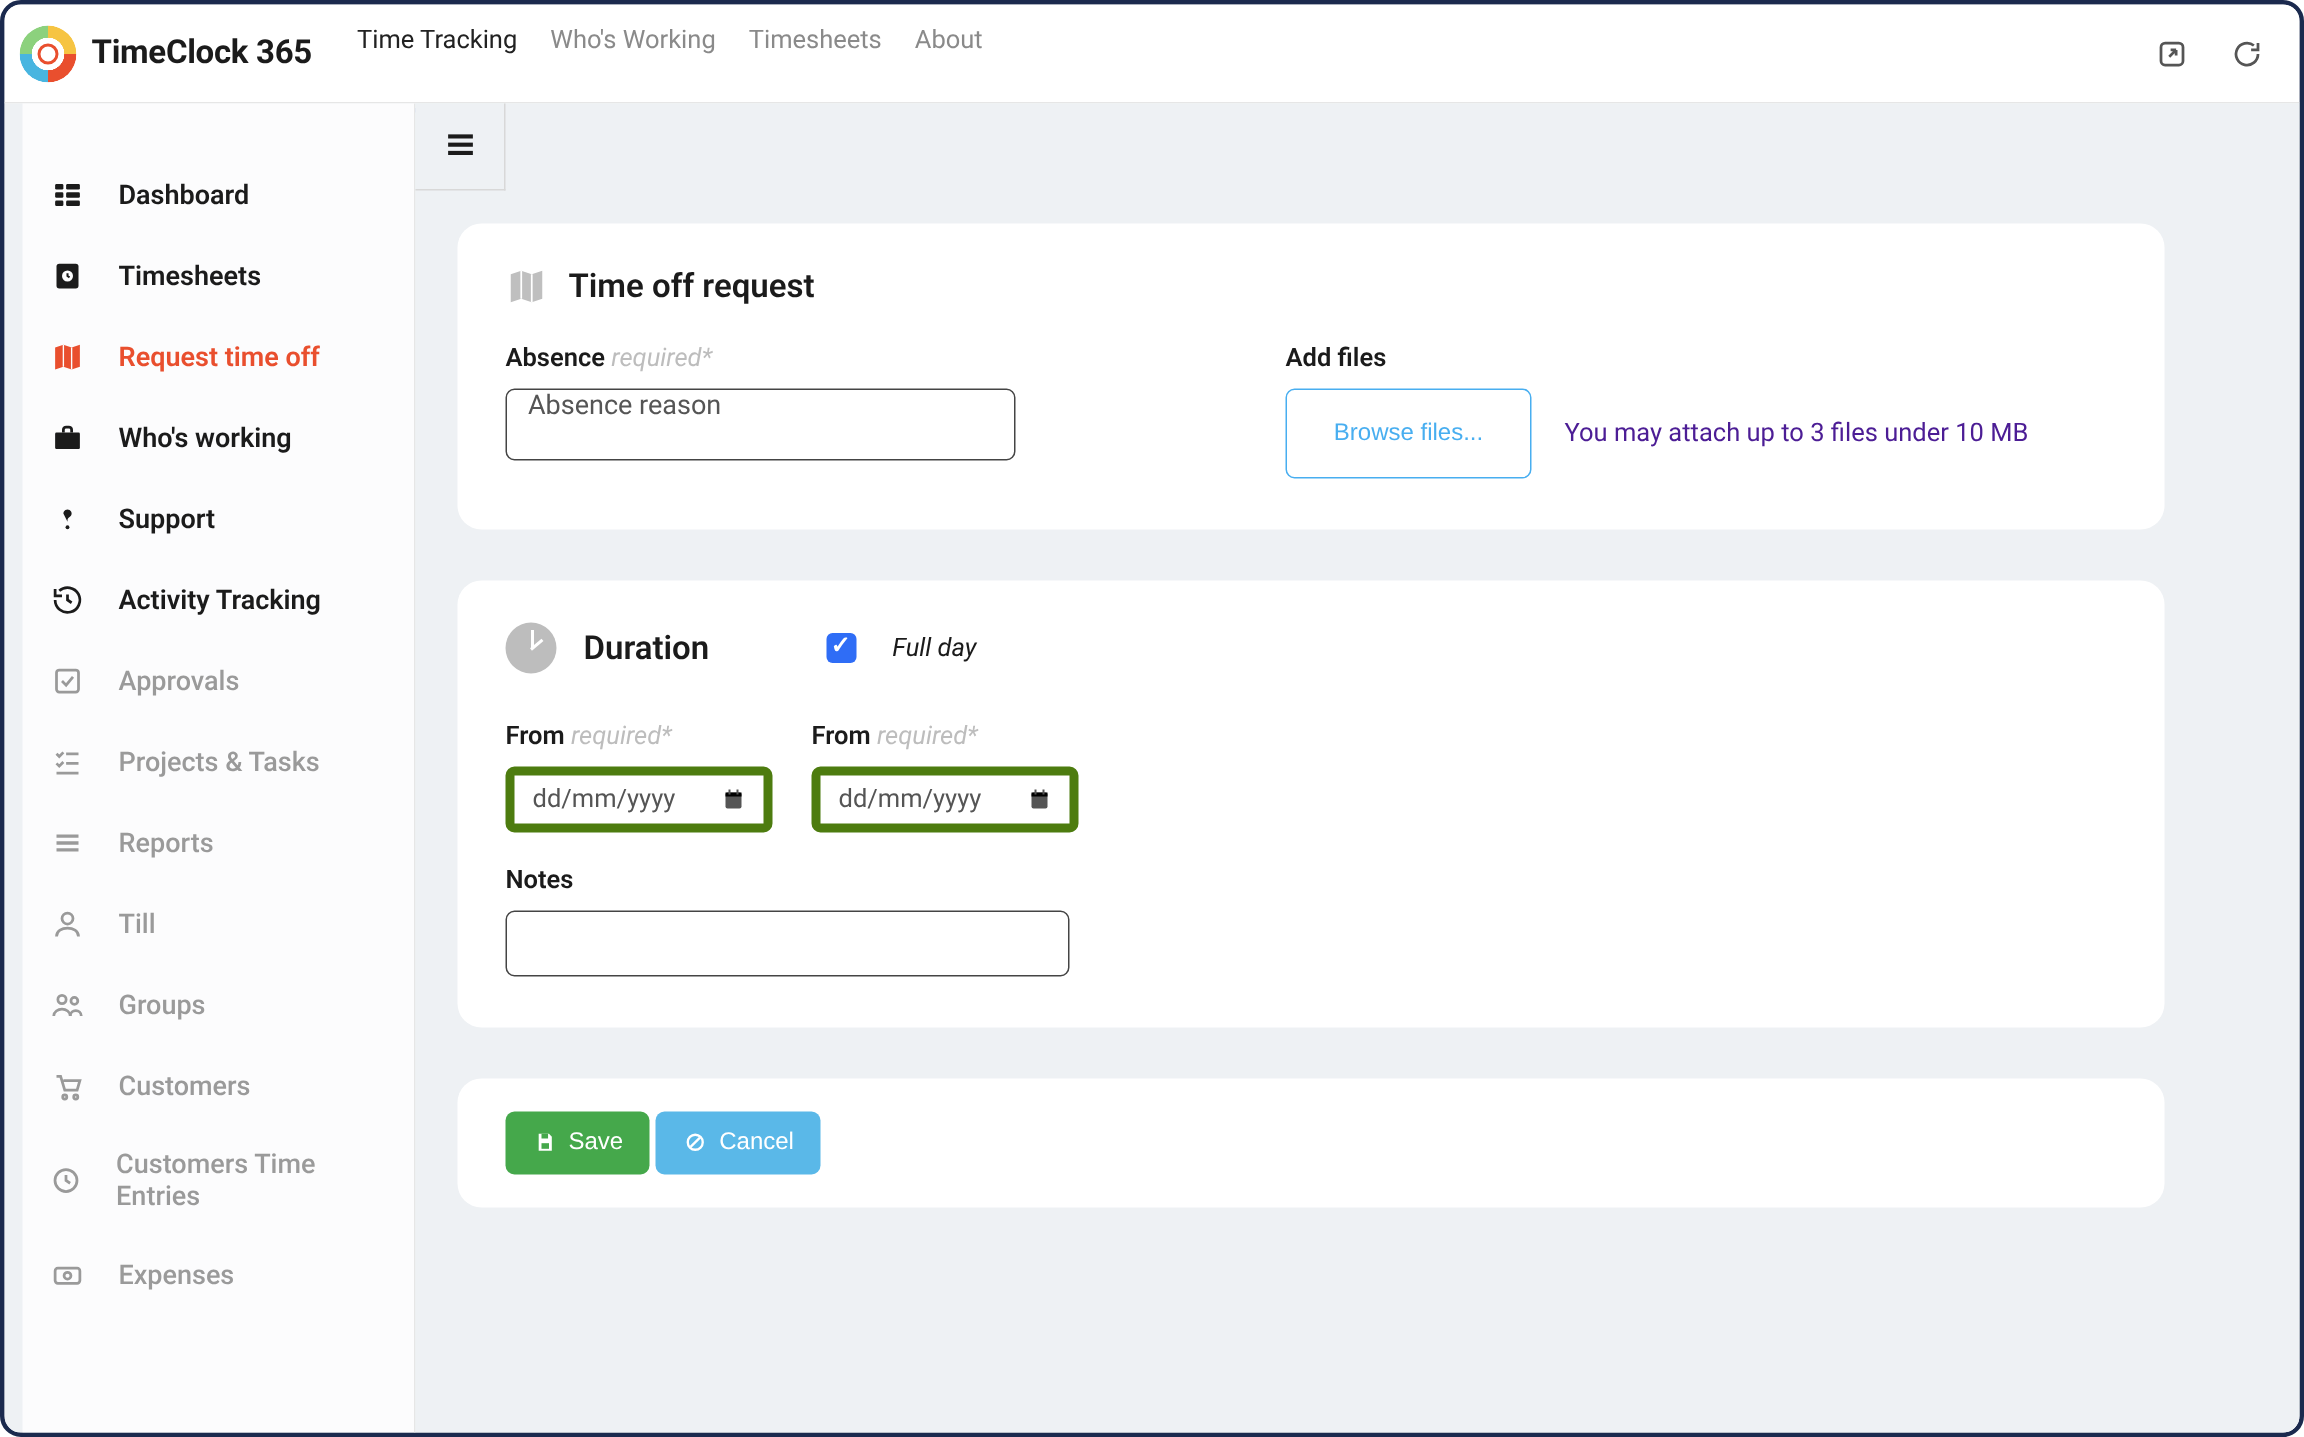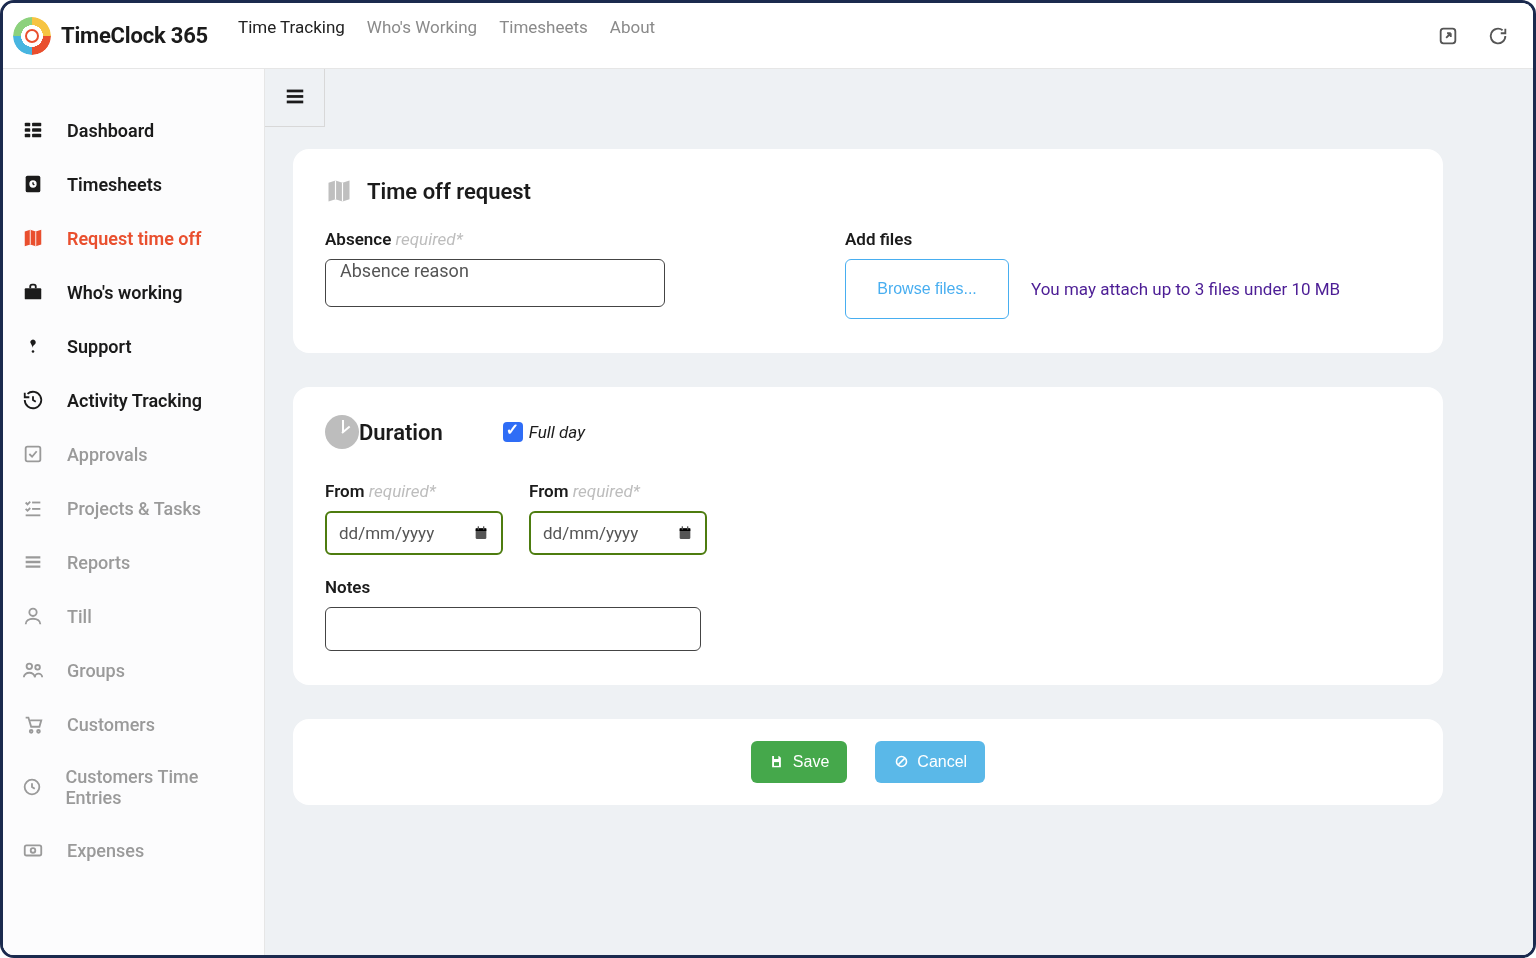--- a/index.html
+++ b/index.html
@@ -51,7 +51,7 @@
   .hdr-icons { display: flex; gap: 28px; align-items: center; }
 
   
-  .shell { display: flex; height: calc(100% - 66px); background: #eef1f4; }
+  .shell { display: flex; height: calc(100% - 66px); background: #eef1f4; padding-left: 12px; }
   .sidebar {
     width: 262px; background: #fcfcfd; border-right: 1px solid #e6e6e6;
     padding-top: 34px;

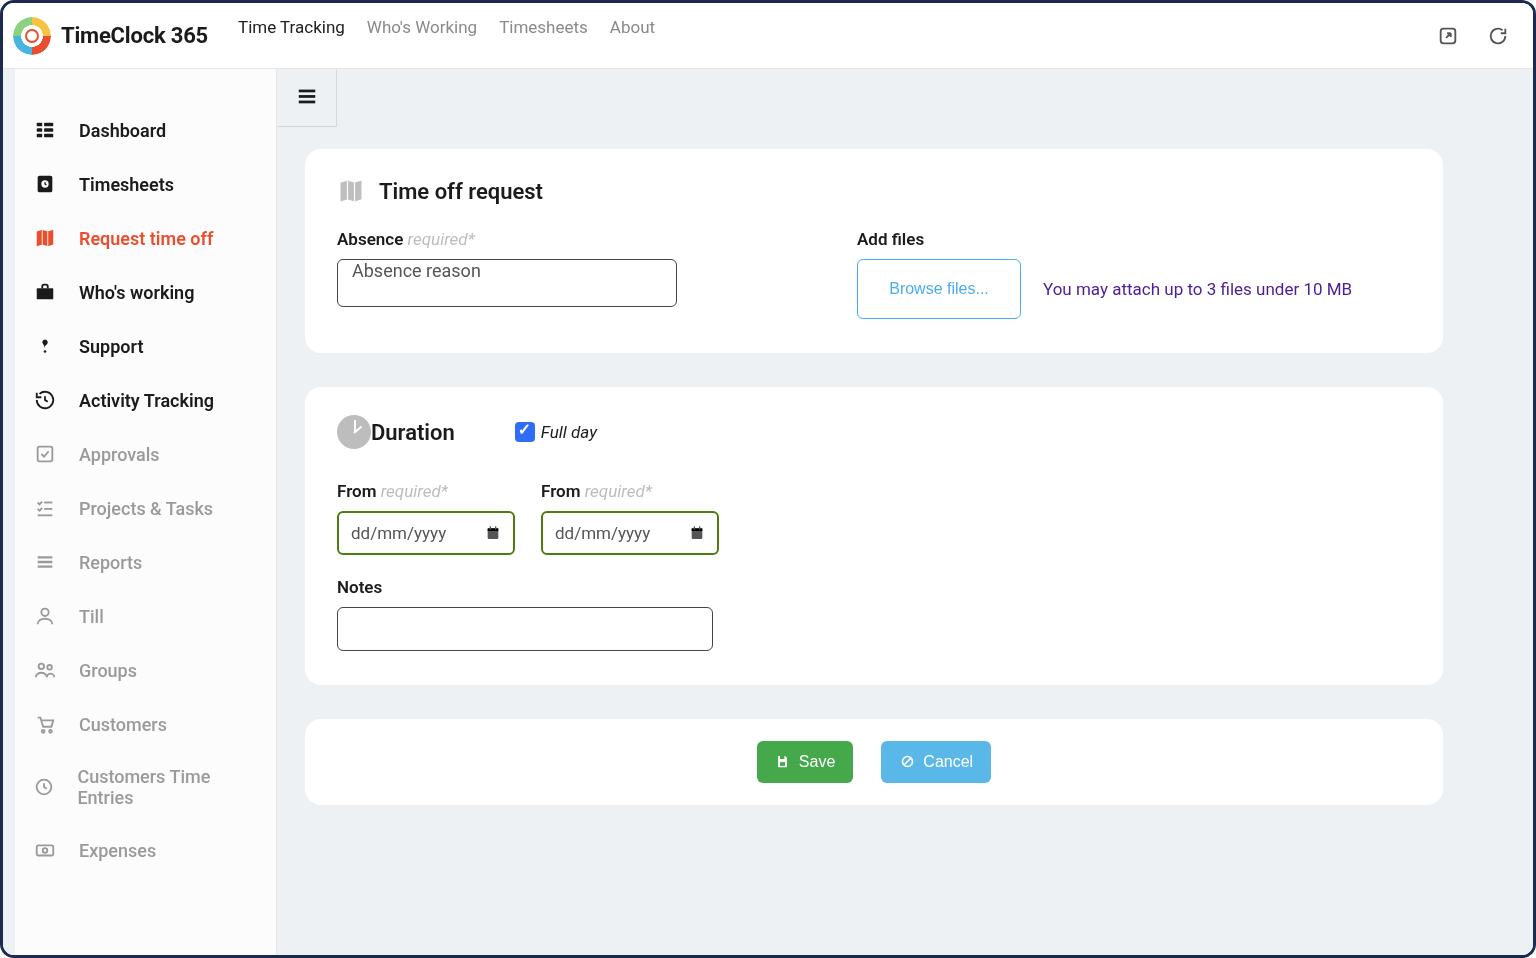--- a/index.html
+++ b/index.html
@@ -103,7 +103,7 @@
   .hint { color:#4c1d95; font-size: 17px; margin-left: 22px; }
   .files-row { display:flex; align-items:center; }
 
-  .dur-head { display:flex; align-items:center; margin-bottom:32px; }
+  .dur-head { display:flex; align-items:center; gap:18px; margin-bottom:32px; }
   .dur-ico {
     width: 34px; height: 34px; border-radius:50%; background:#bdbdbd; position:relative;
   }

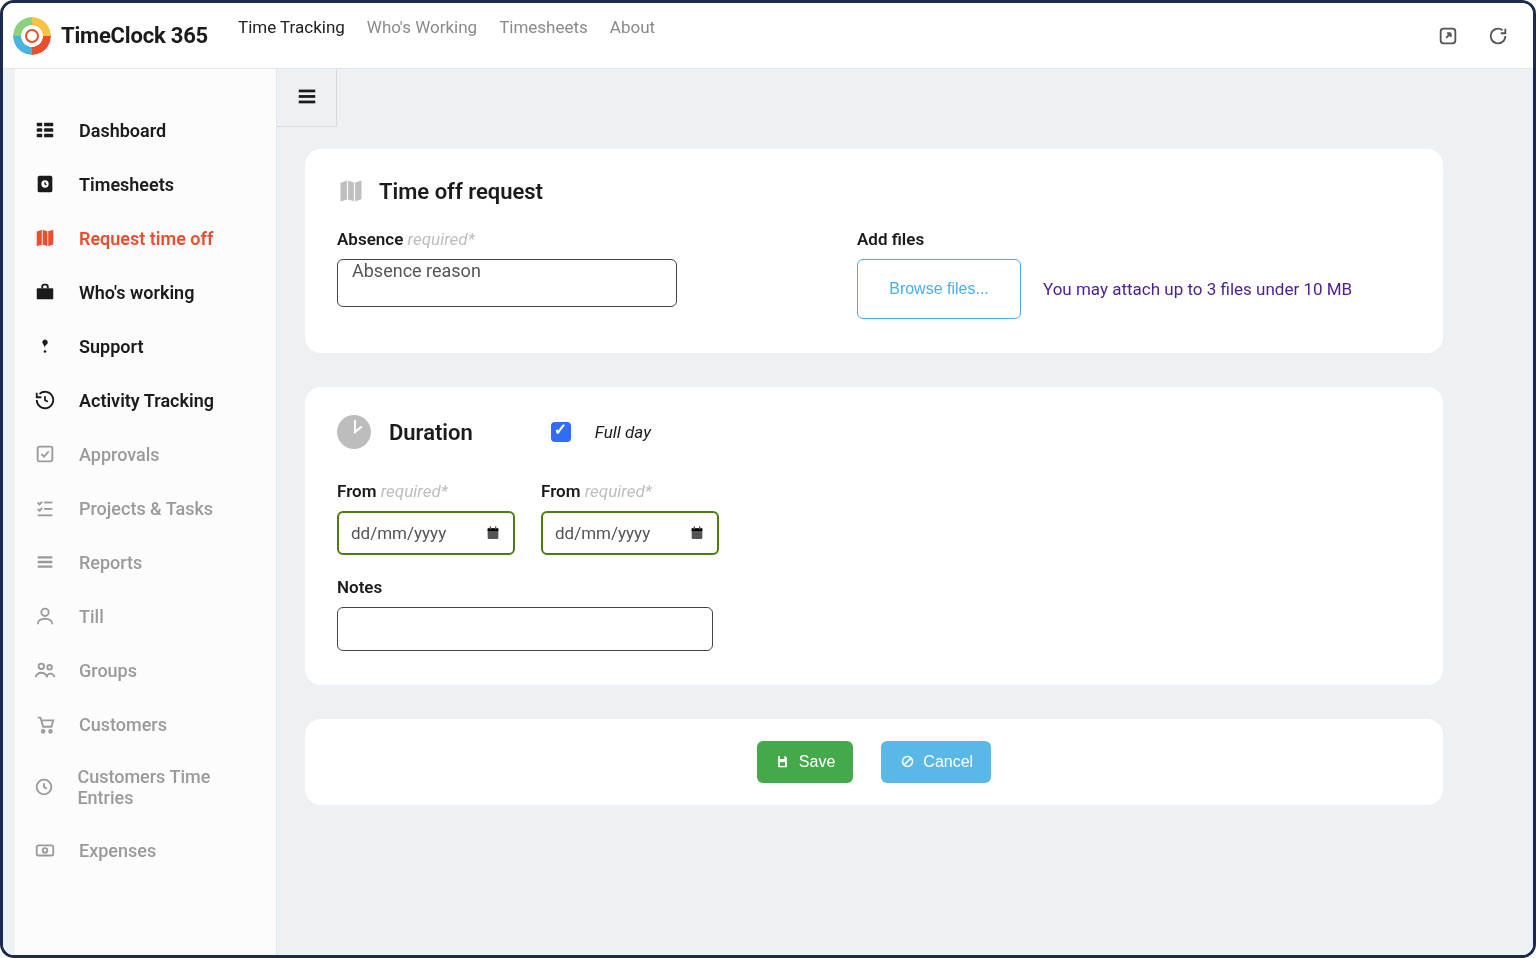--- a/index.html
+++ b/index.html
@@ -125,7 +125,7 @@
 
   .date-row { display:flex; gap:26px; margin-bottom:22px; }
   .date-input {
-    width: 178px; height: 44px; border:2px solid #4d7c0f; border-radius:6px;
+    width: 178px; height: 44px; border:6px solid #4d7c0f; border-radius:6px;
     display:flex; align-items:center; justify-content:space-between; padding:0 12px;
     font-size:17px; color:#555; background:#fff;
   }

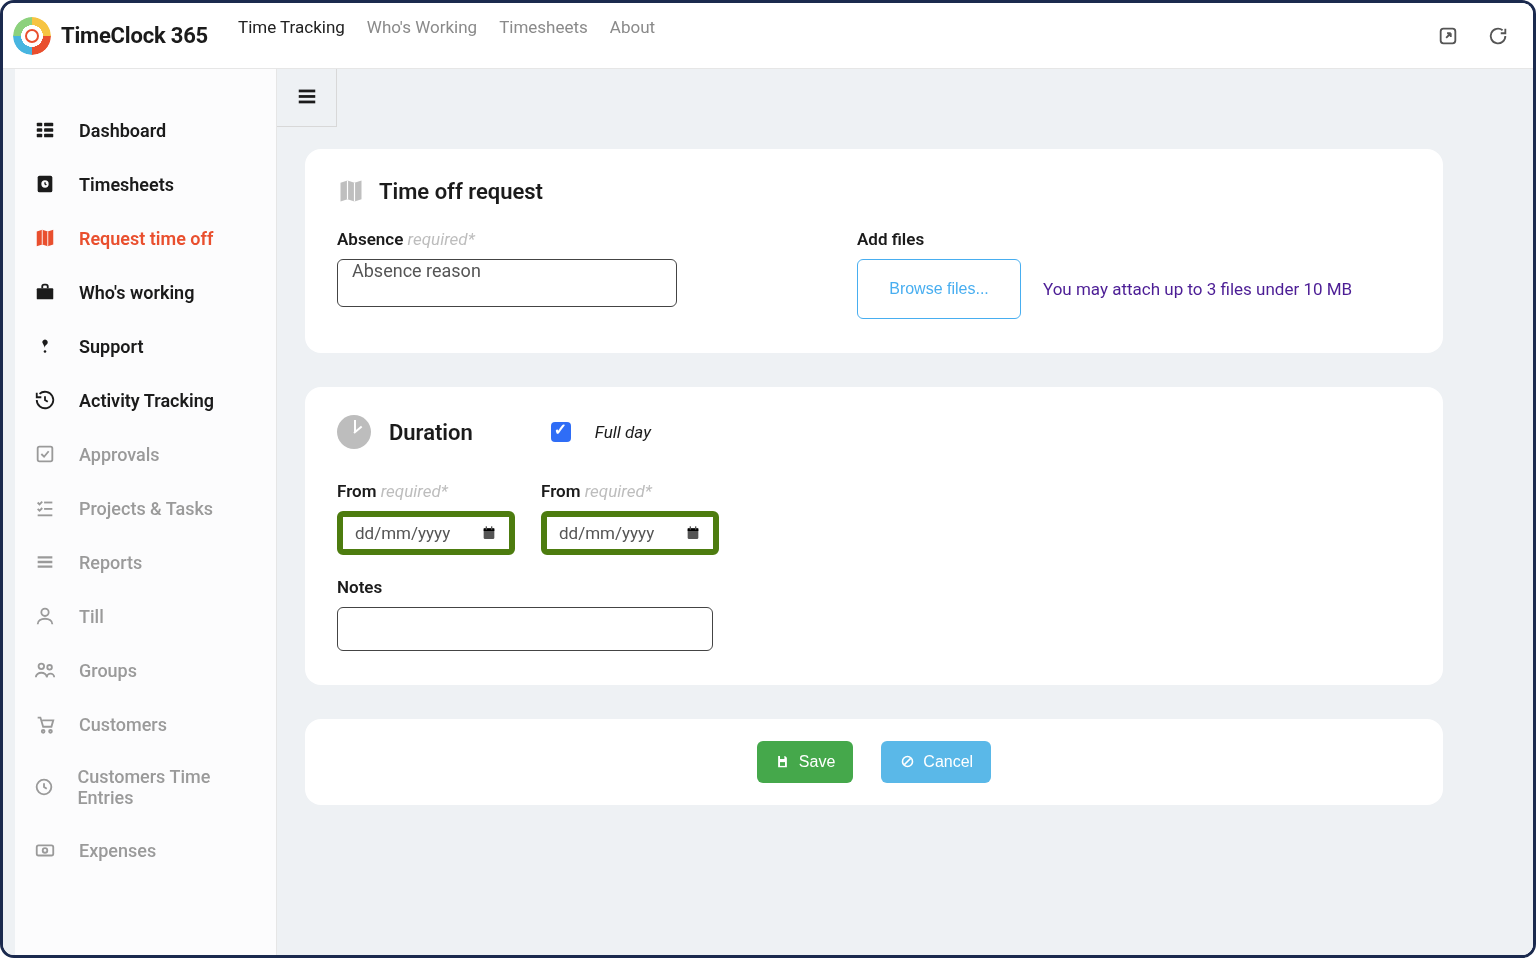--- a/index.html
+++ b/index.html
@@ -135,7 +135,7 @@
     width: 376px; height: 44px; border:1px solid #444; border-radius:6px; background:#fff;
   }
 
-  .actions { display:flex; gap:28px;justify-content:center; }
+  .actions { display:flex; gap:4px; }
   .btn {
     height: 42px; border:none; border-radius:6px; padding:0 18px;
     font-size:16px; color:#fff; display:flex; align-items:center; gap:8px; cursor:pointer;

